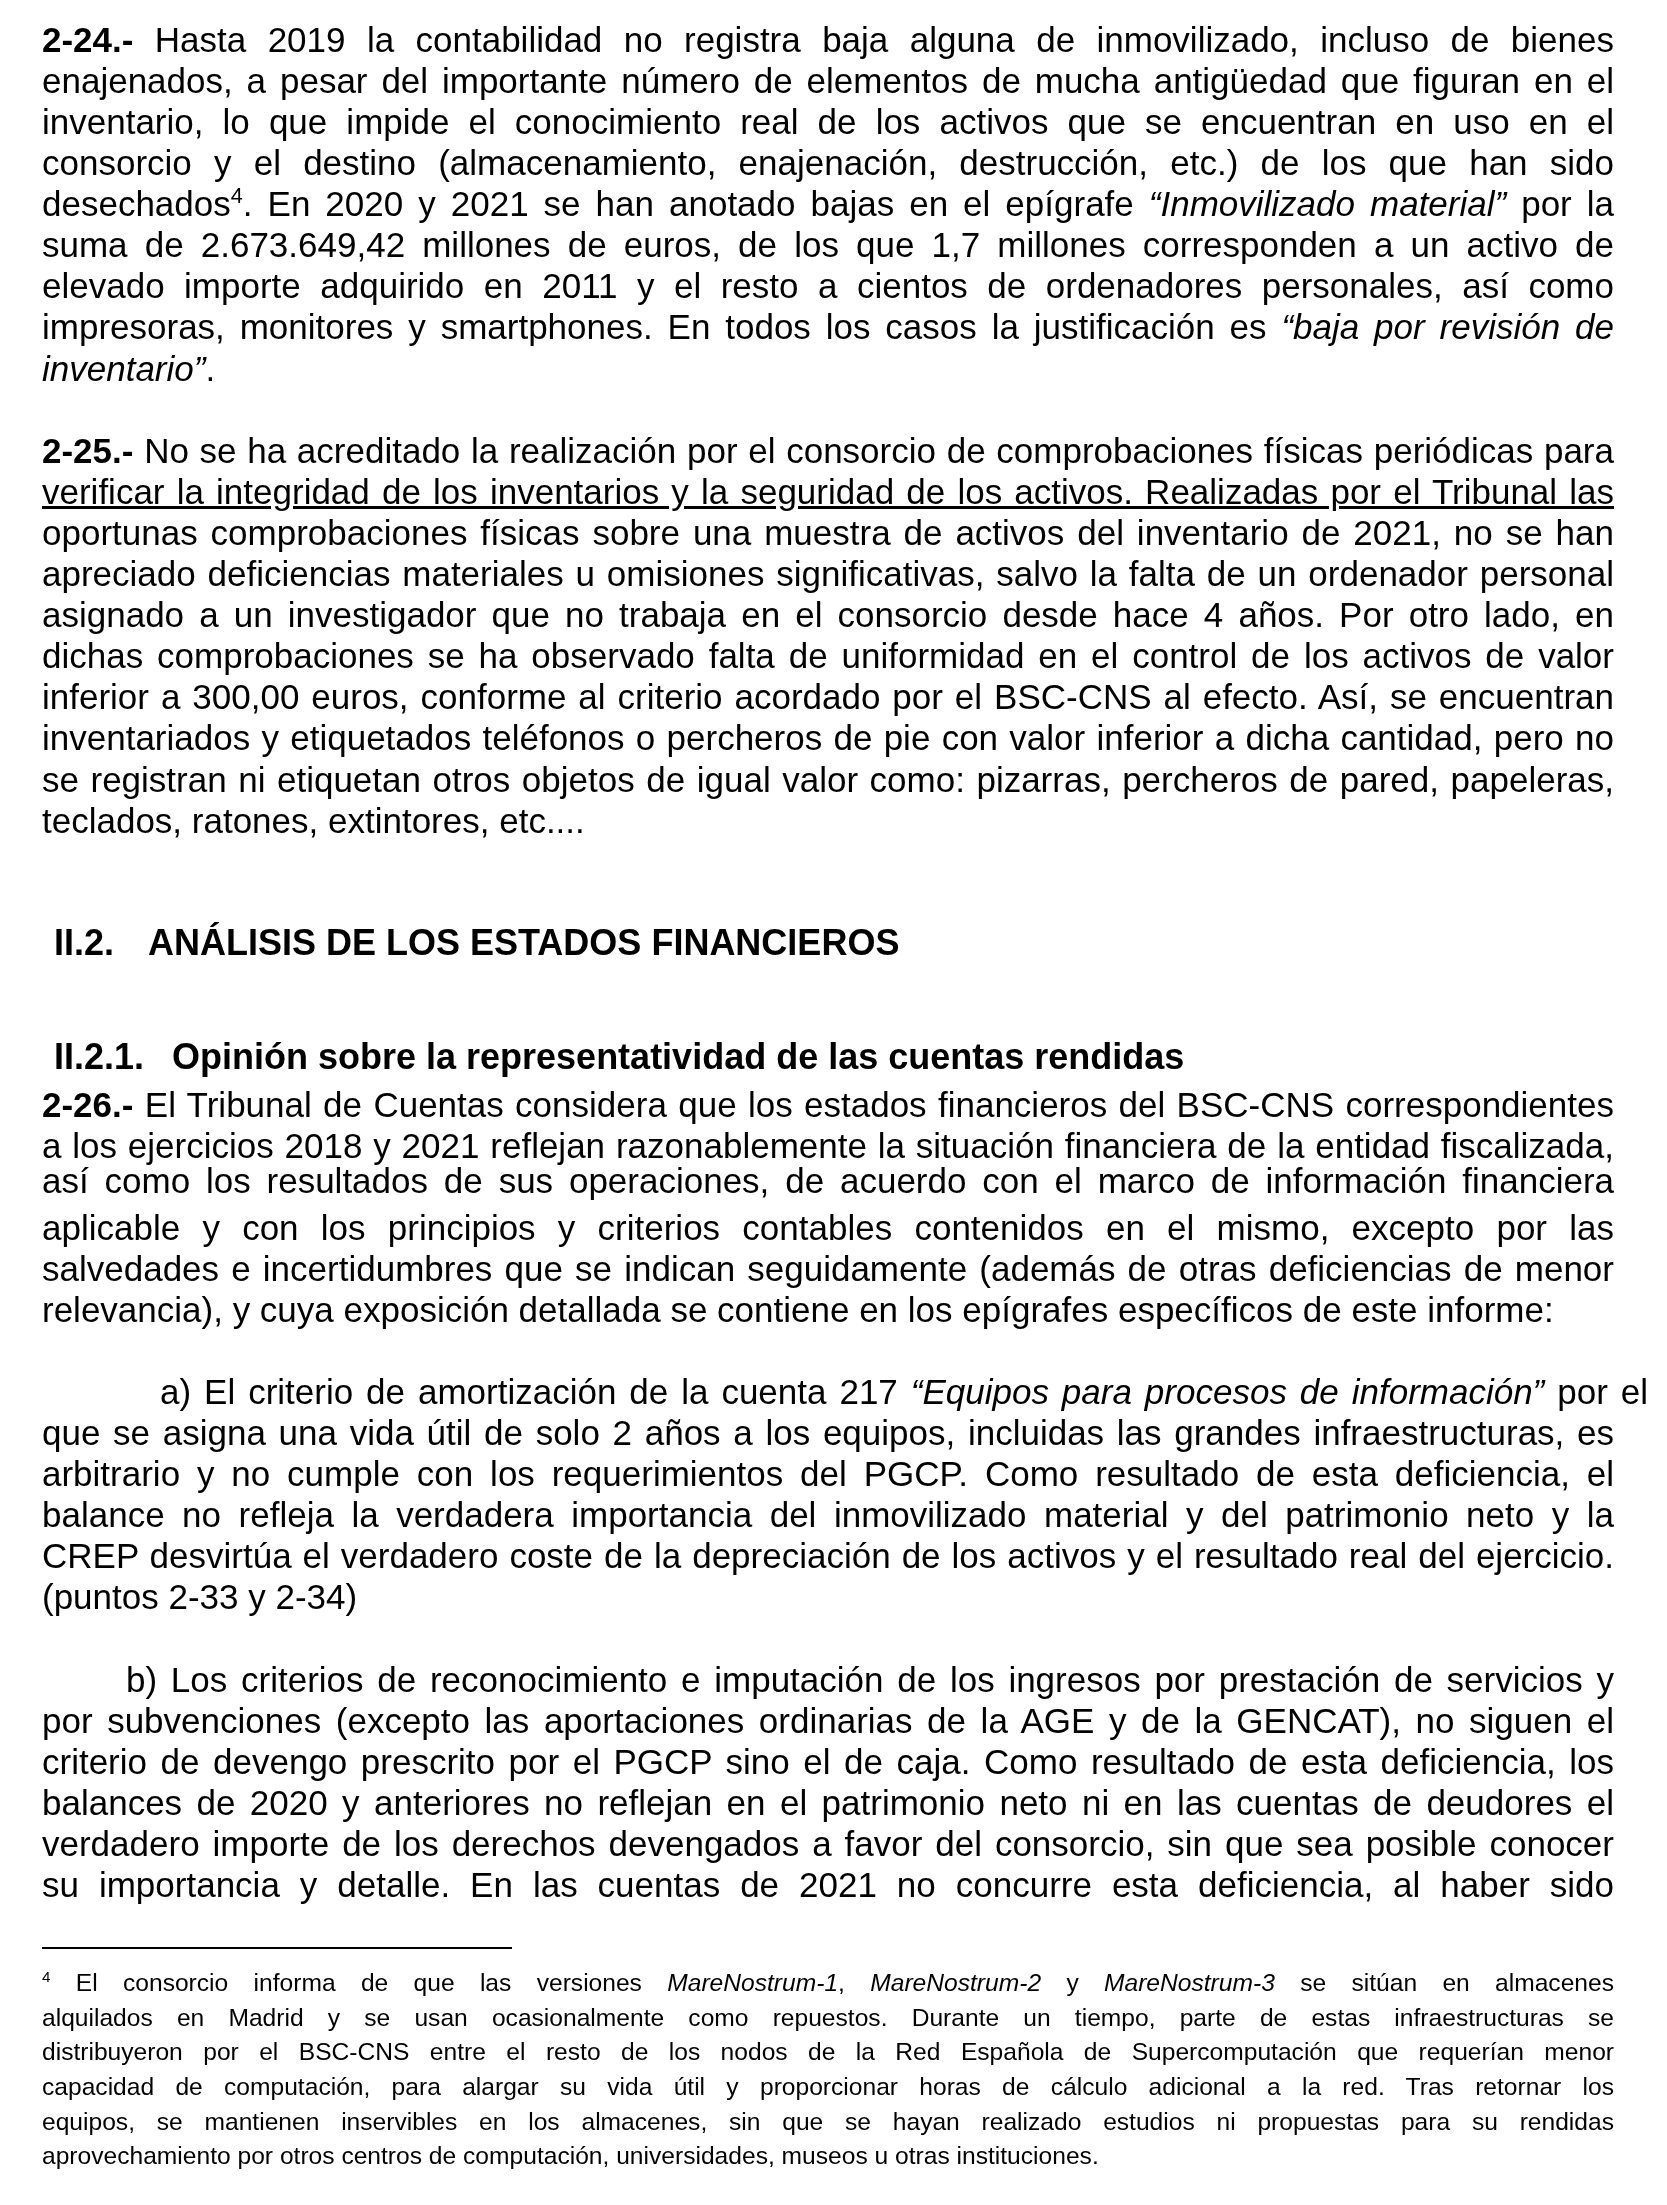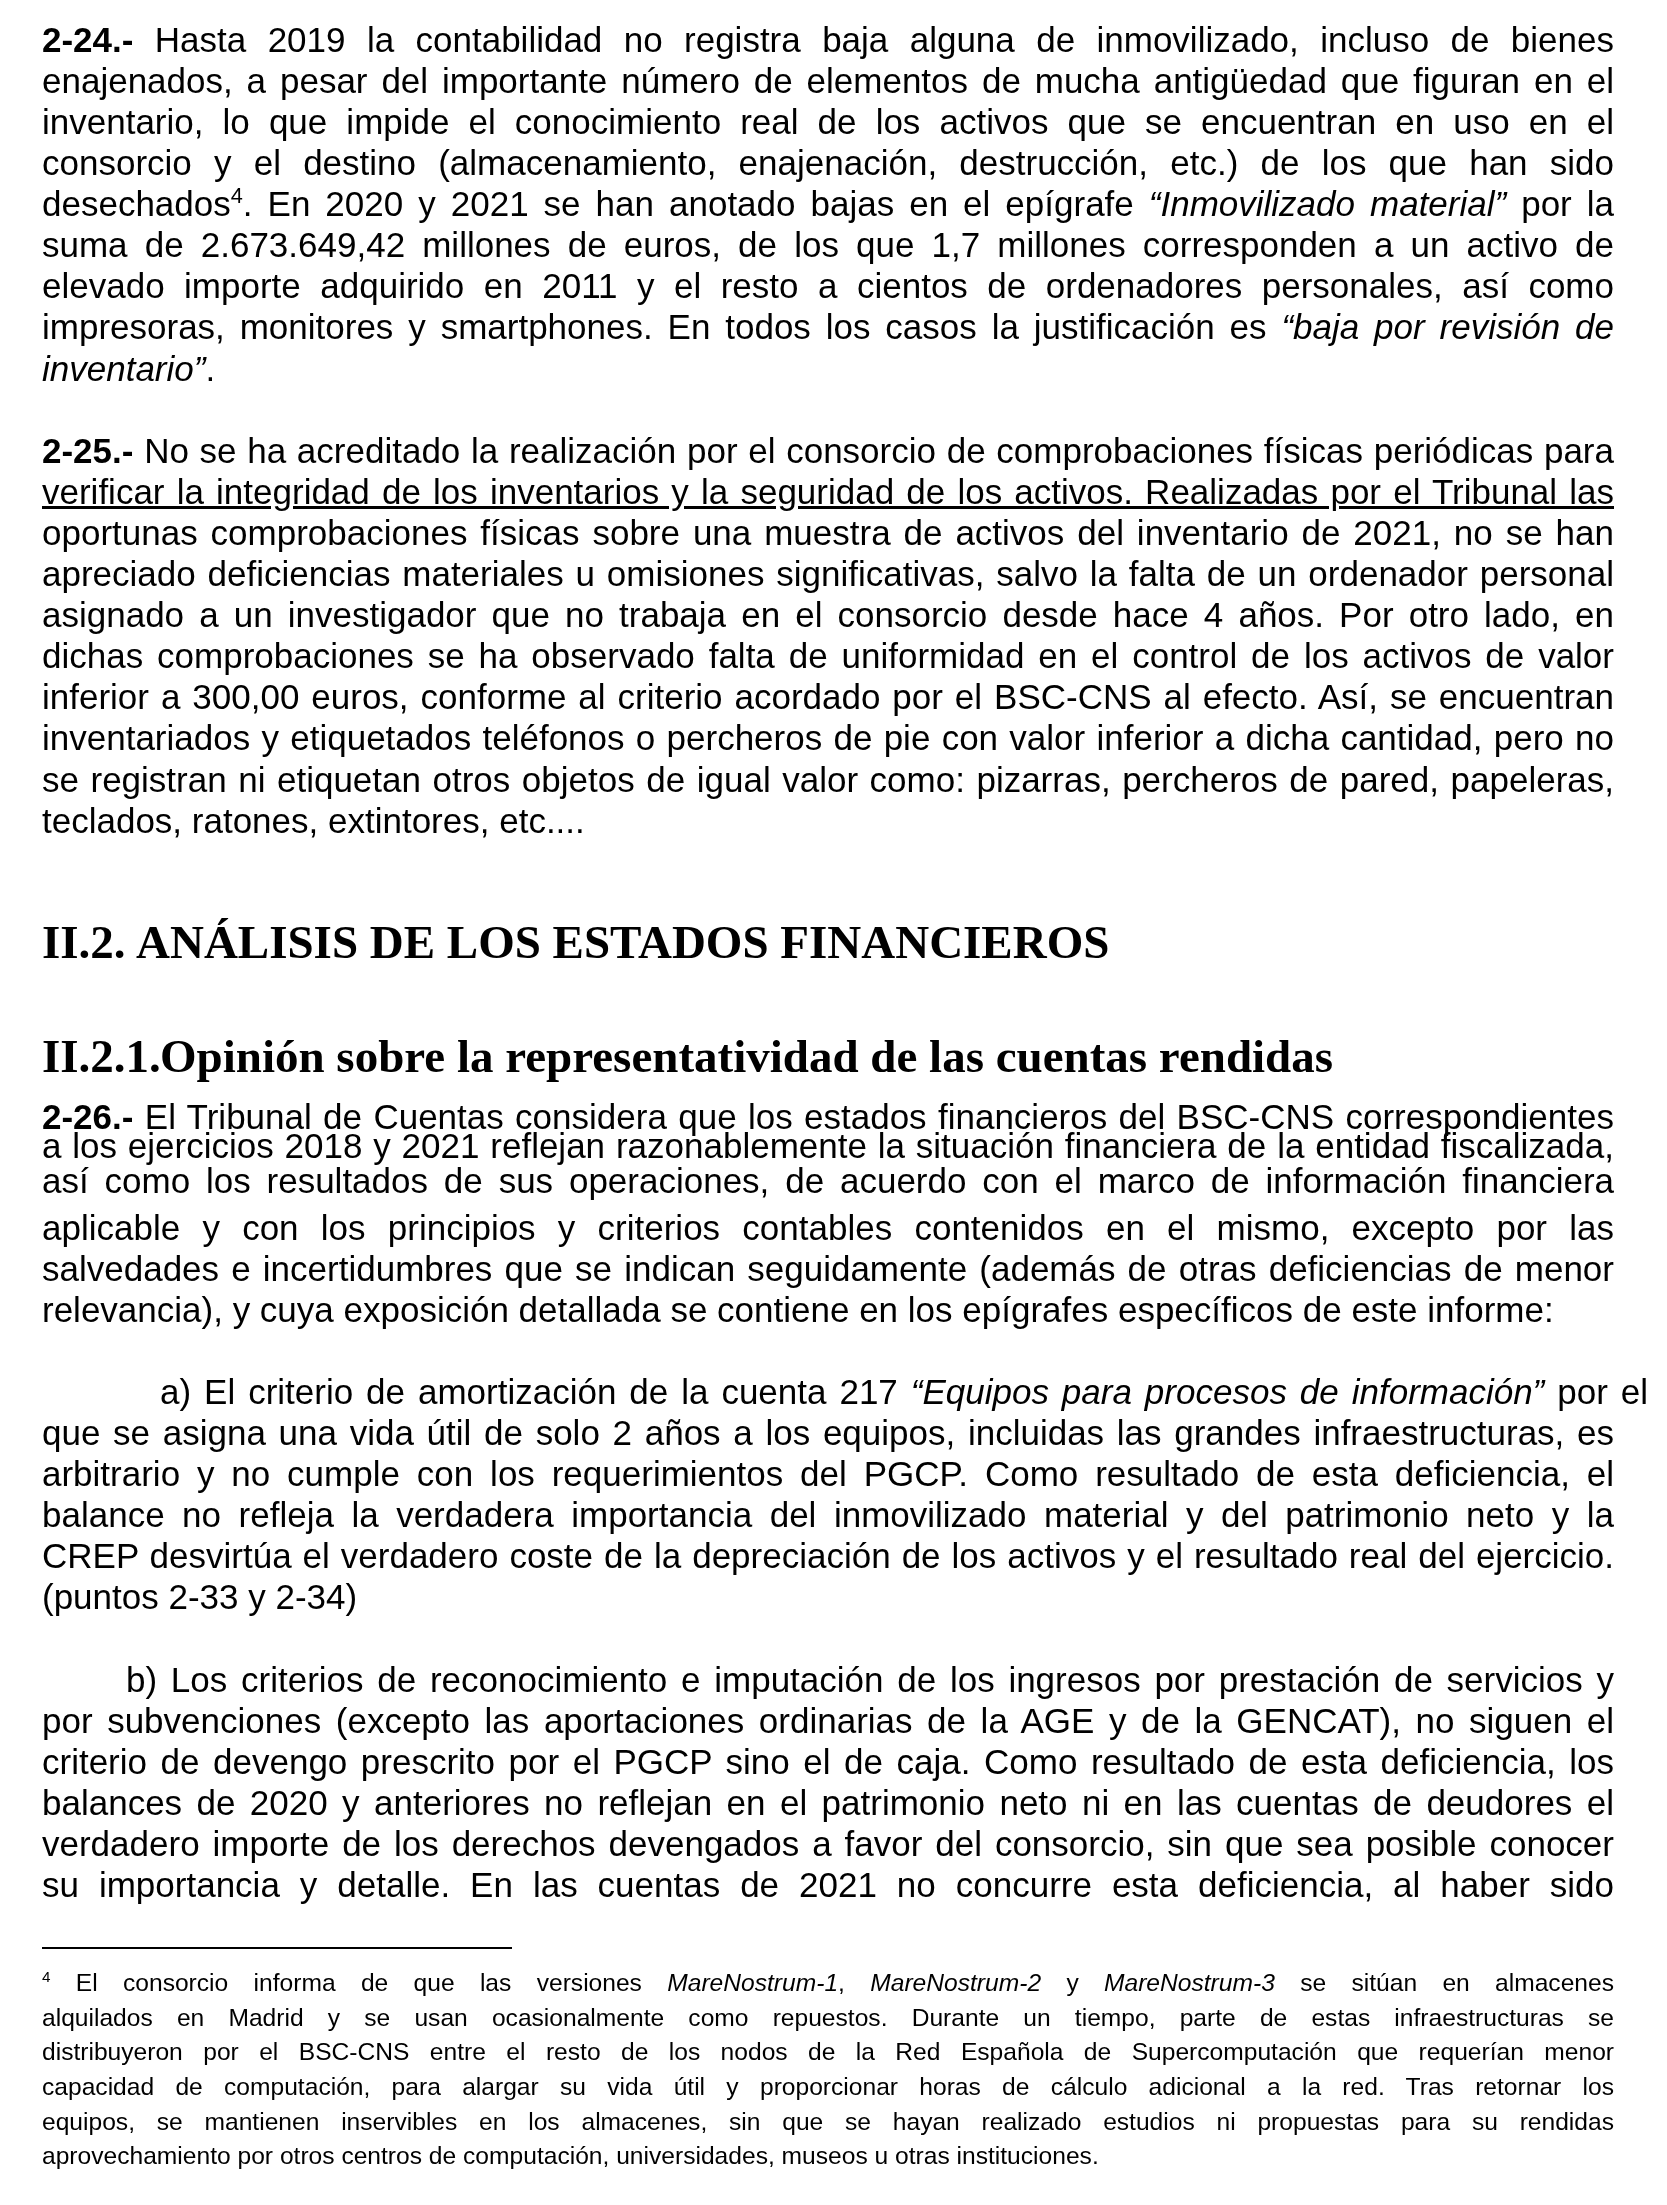--- a/index.html
+++ b/index.html
@@ -26,8 +26,8 @@
   i { font-style: italic; }
   sup { font-size: 0.62em; line-height: 0; vertical-align: 0.62em; }
   .heading {
-    position: absolute; left: 0; white-space: nowrap;
-    font-size: 47px; font-weight: 700; line-height: 41px; height: 41px; font-family: Liberation Serif, serif;
+    position: absolute; left: 12px; white-space: nowrap;
+    font-size: 36px; font-weight: 700; line-height: 41px; height: 41px;
   }
   .heading .num { display: inline-block; }
   .heading .h2num { width: 94px; }

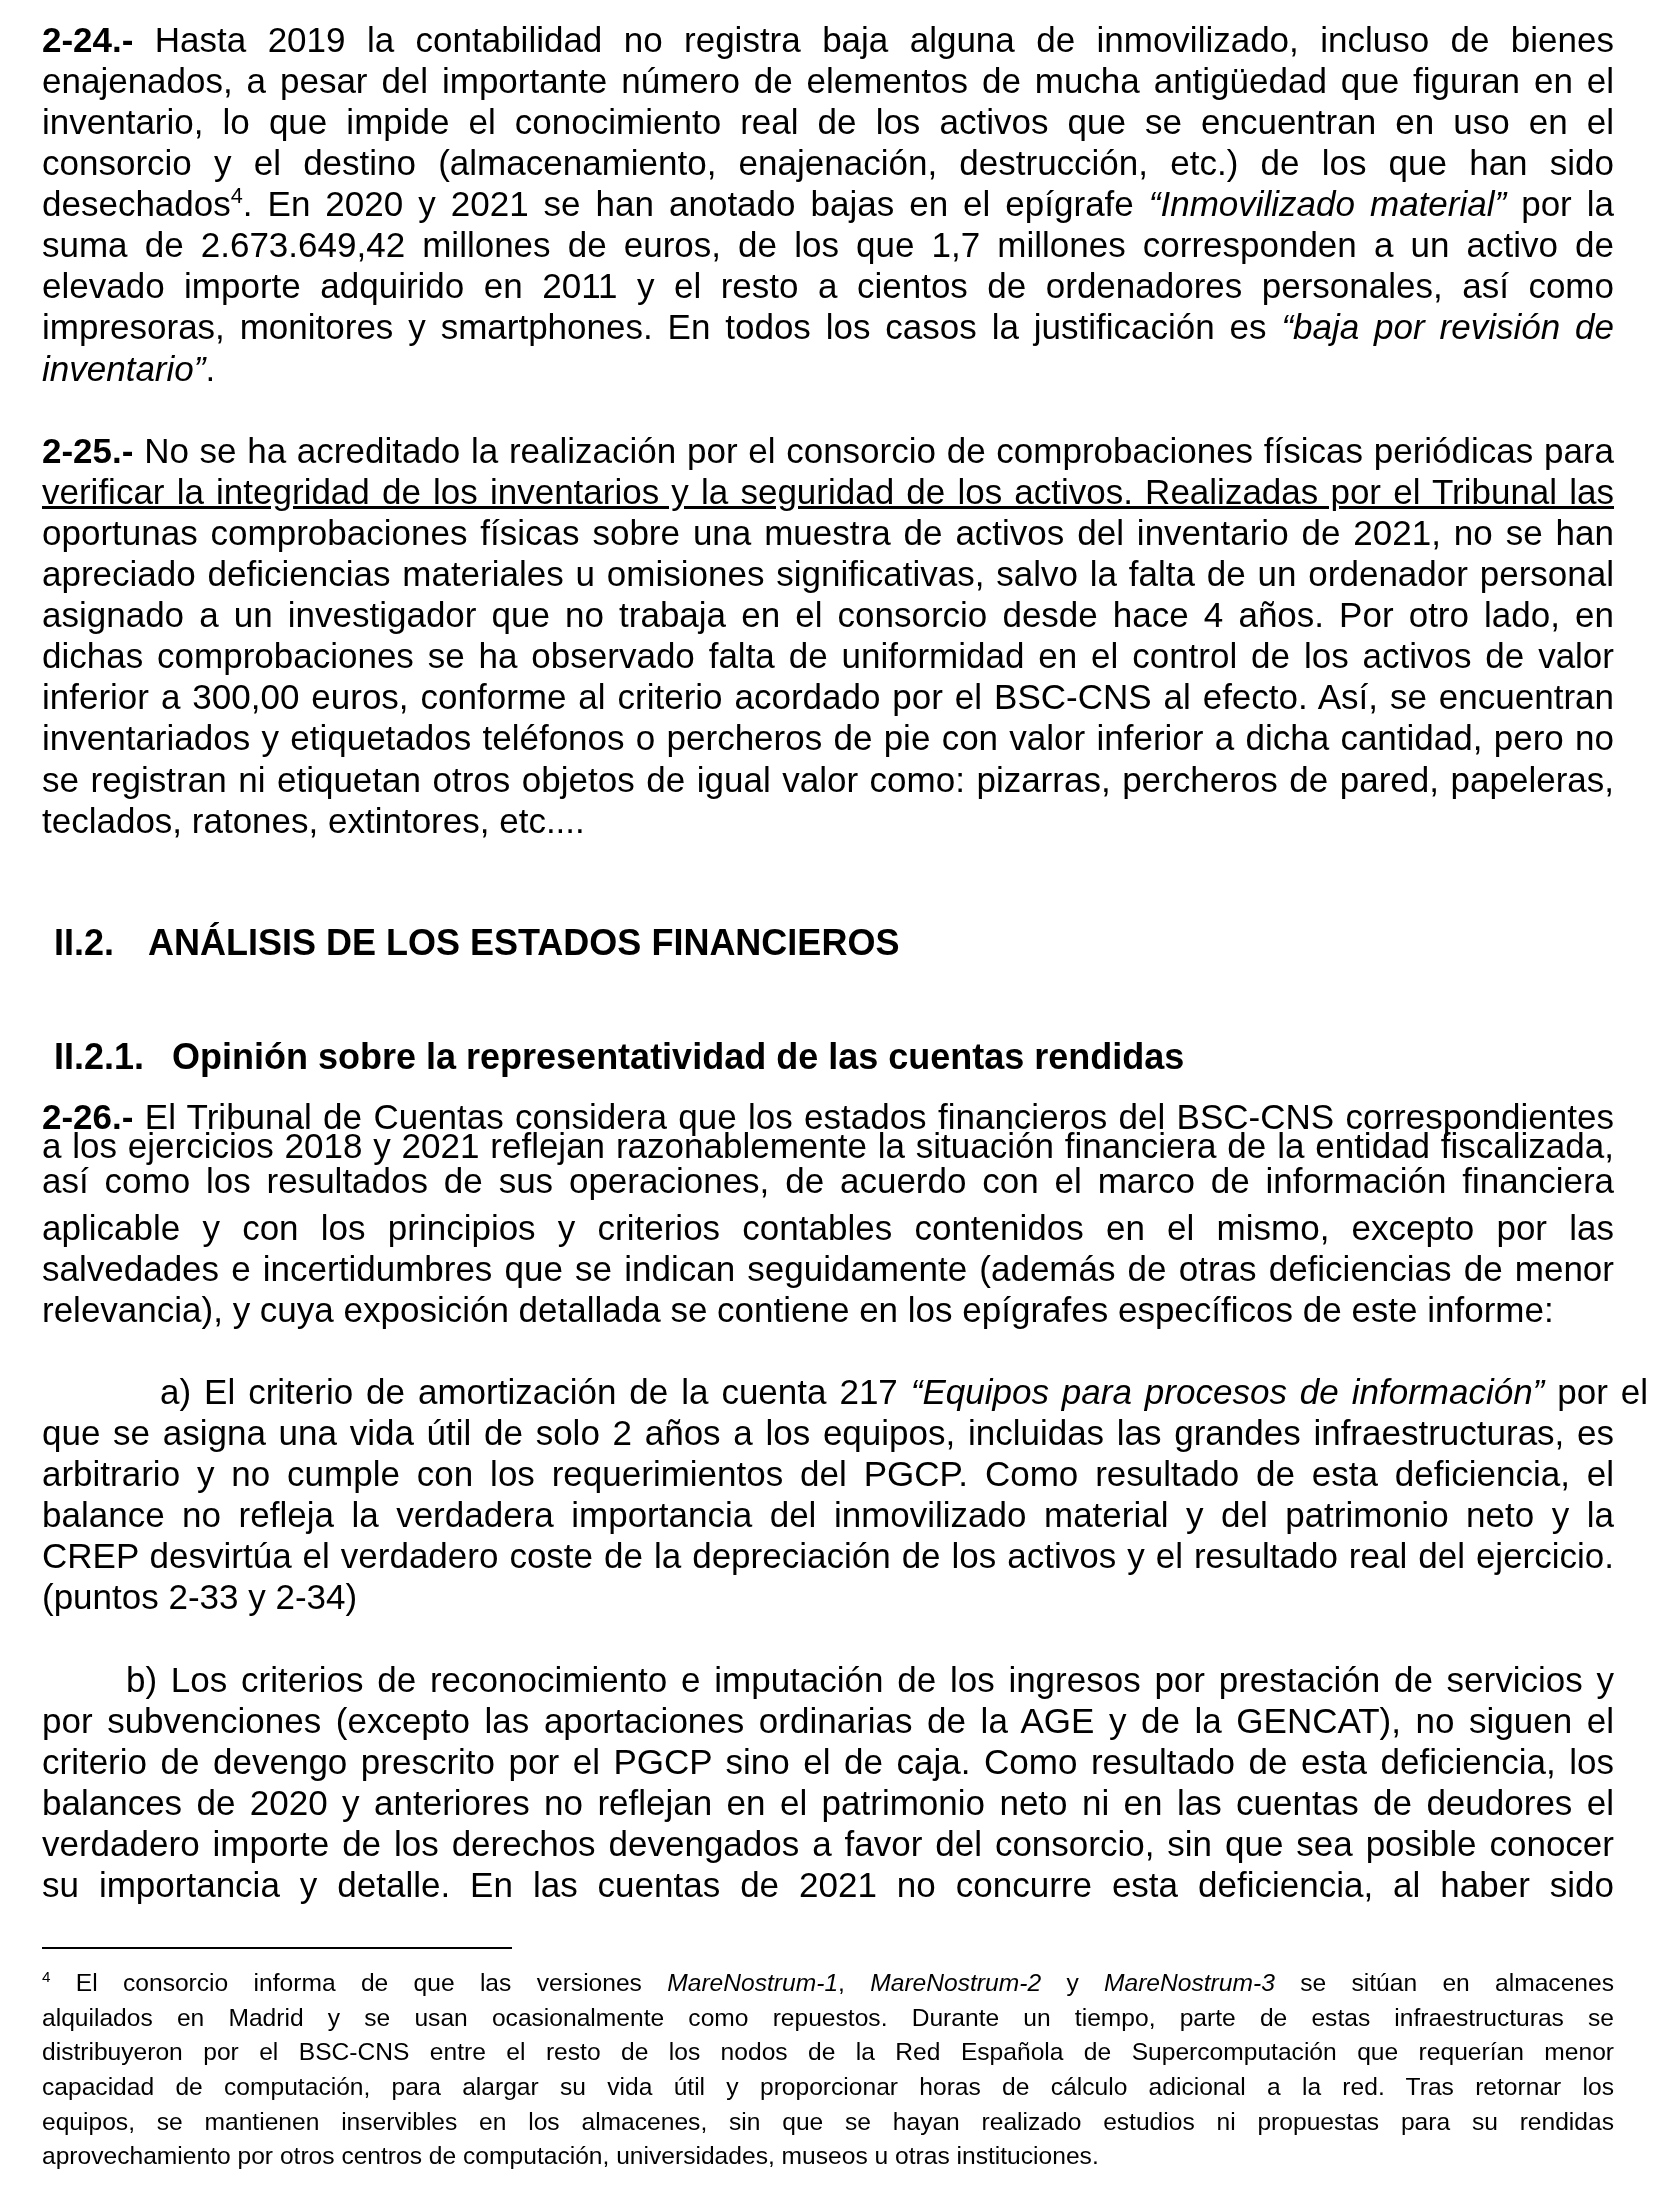--- a/index.html
+++ b/index.html
@@ -63,7 +63,7 @@
         <div class="line last" style="top: 370px;"><span>teclados, ratones, extintores, etc....</span></div>
       </div>
       <div class="block" style="top: 1084px;">
-        <div class="line" style="top: 12px;"><b>2-26.-</b><span> El Tribunal de Cuentas considera que los estados financieros del BSC-CNS correspondientes</span></div>
+        <div class="line" style="top: 0px;"><b>2-26.-</b><span> El Tribunal de Cuentas considera que los estados financieros del BSC-CNS correspondientes</span></div>
         <div class="line" style="top: 41px;"><span>a los ejercicios 2018 y 2021 reflejan razonablemente la situación financiera de la entidad fiscalizada,</span></div>
         <div class="line" style="top: 76px;"><span>así como los resultados de sus operaciones, de acuerdo con el marco de información financiera</span></div>
         <div class="line" style="top: 123px;"><span>aplicable y con los principios y criterios contables contenidos en el mismo, excepto por las</span></div>

